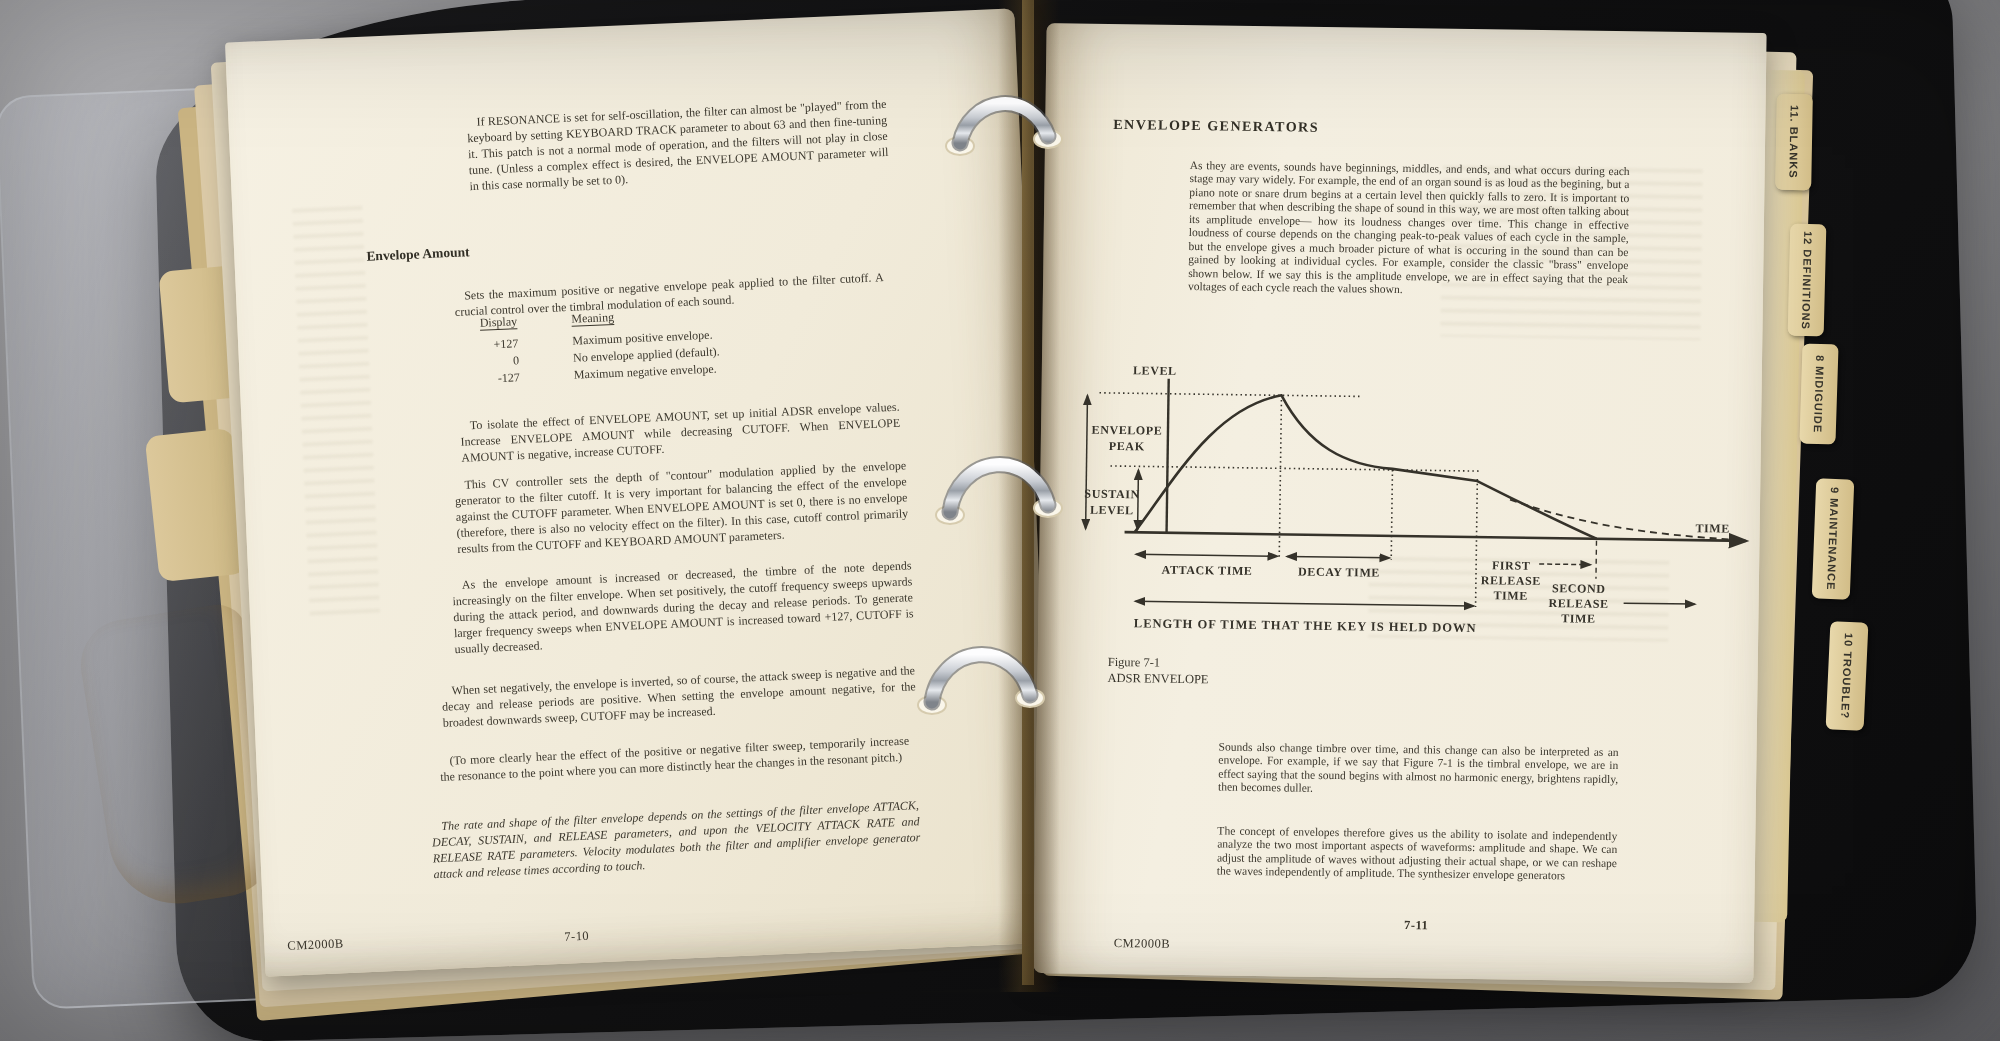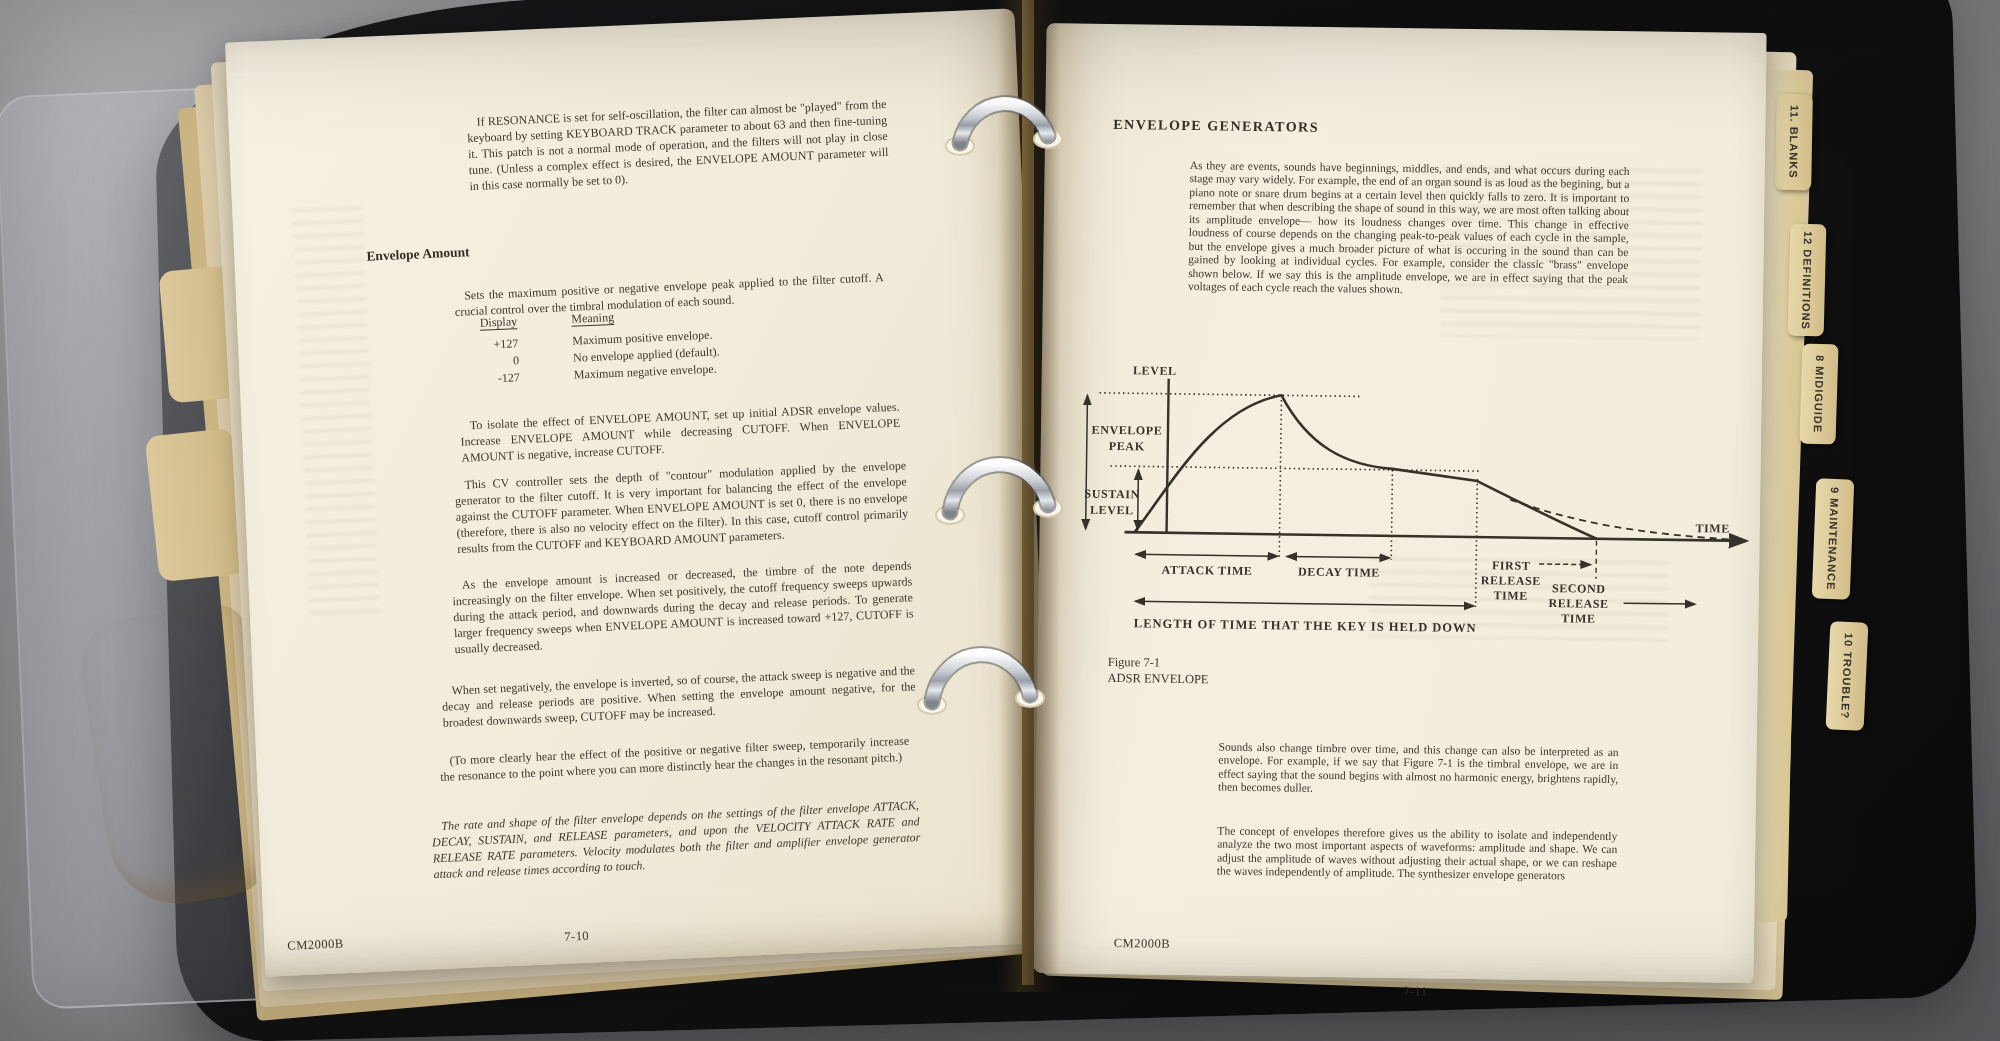--- a/index.html
+++ b/index.html
@@ -77,7 +77,7 @@
   .lp-table .row .c1{text-align:right;padding-right:14px;}
   .footer{position:absolute;font-size:12.5px;color:#3b372d;letter-spacing:.5px;}
   .lp-f1{left:23px;top:898px;}  .lp-f2{left:300px;top:901px;}
-  .rp-f1{left:80px;top:912px;}  .rp-f2{left:370px;top:956px;}
+  .rp-f1{left:80px;top:912px;}  .rp-f2{left:370px;top:890px;font-weight:bold;}
 
   .rp-heading{position:absolute;left:68px;top:93px;font-size:14px;font-weight:bold;letter-spacing:1.5px;color:#322f26;}
   .rp-text{position:absolute;font-size:11.5px;line-height:13.5px;text-align:justify;color:#3b372d;}

